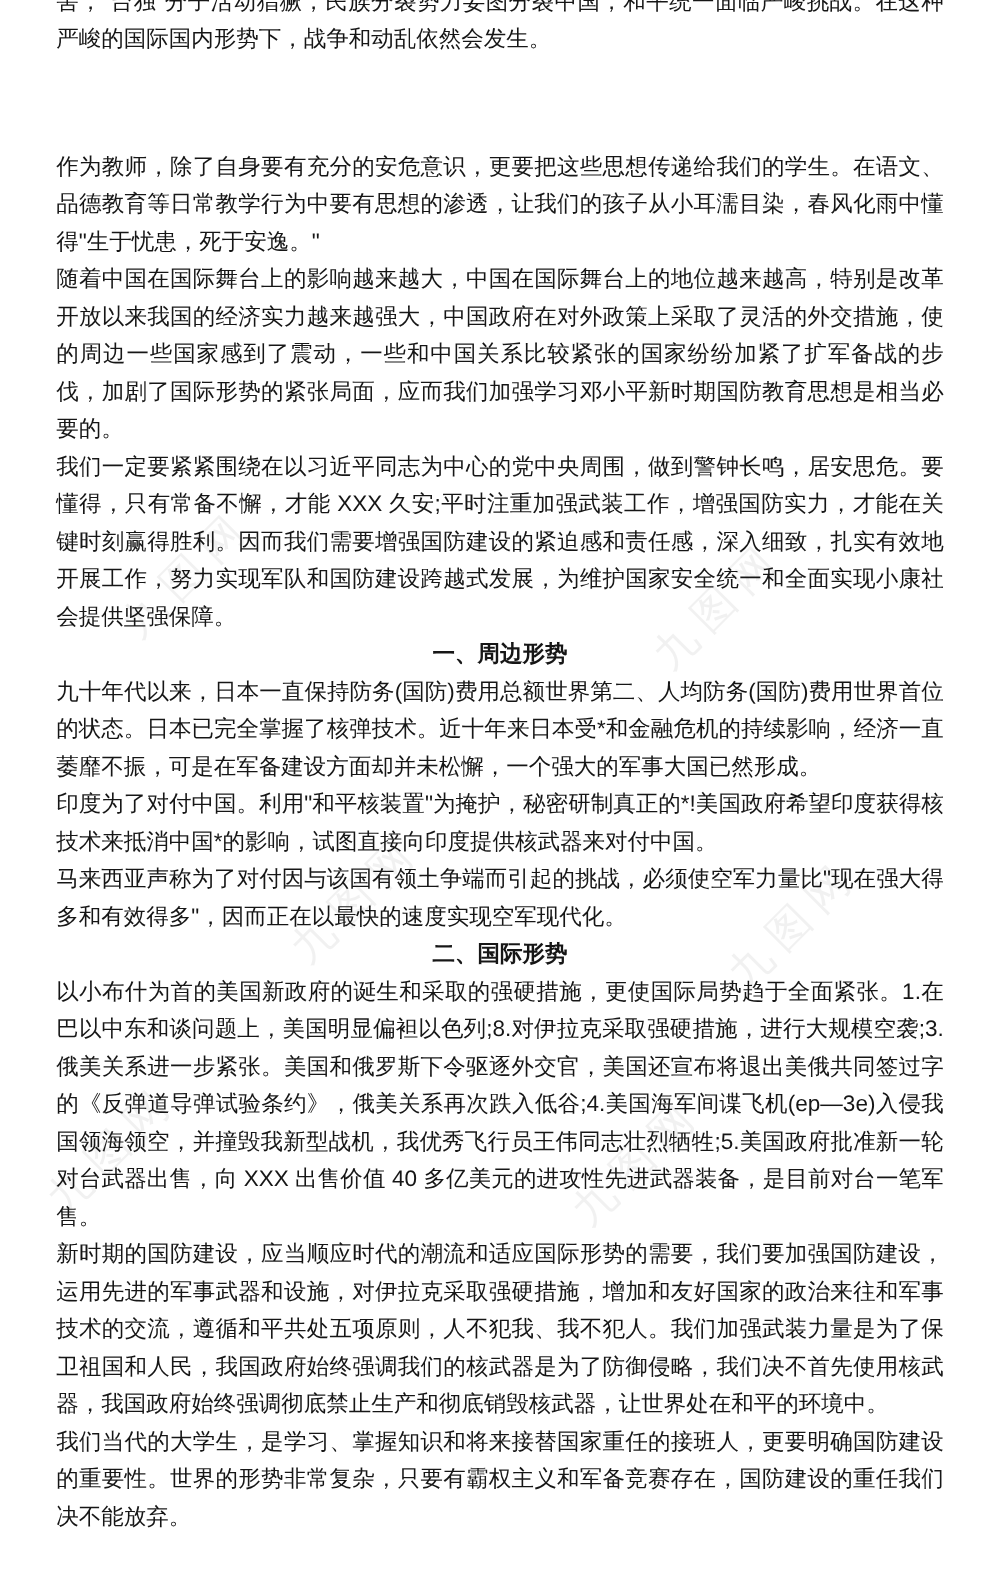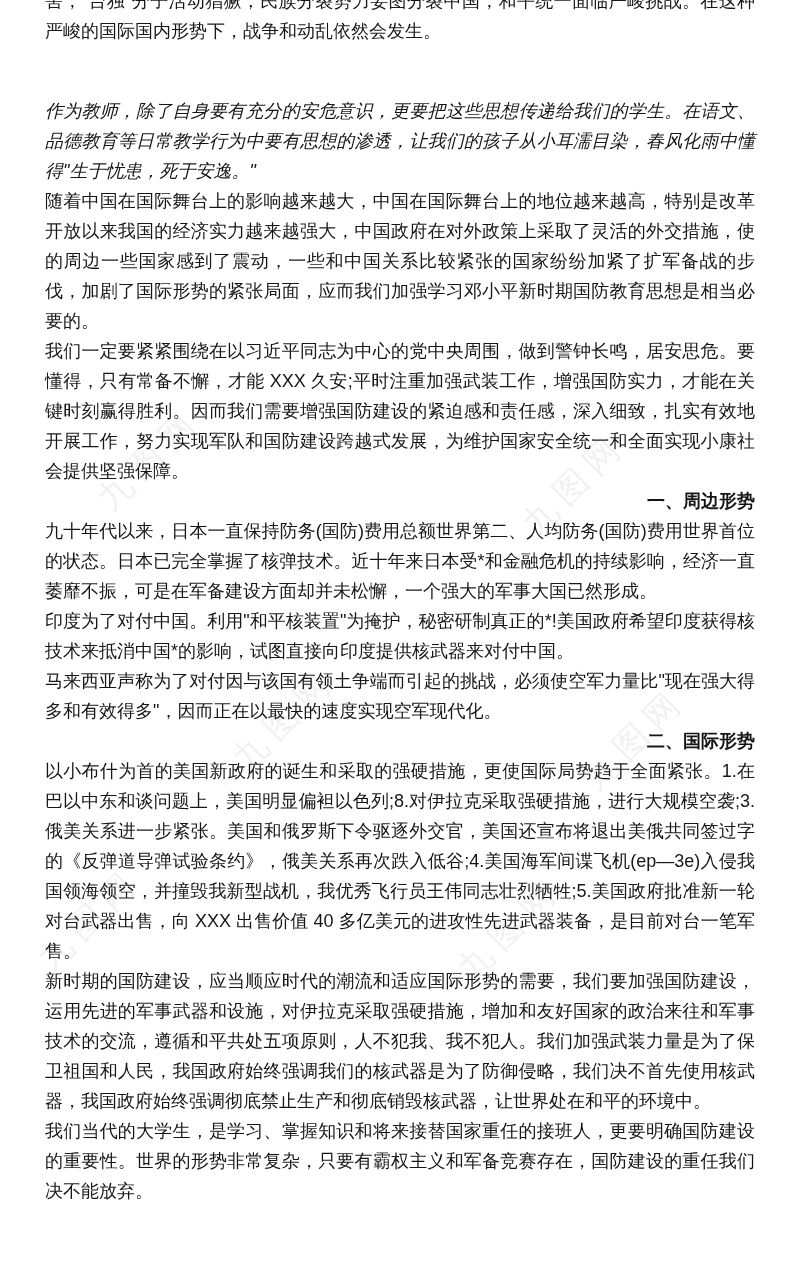--- a/index.html
+++ b/index.html
@@ -39,7 +39,7 @@
   }
   .heading{font-weight:bold;text-align:right;}
   .clipped-top{margin-top:-14px;}
-  .gap-above{margin-top:50px;font-style:italic;}
+  .gap-above{margin-top:72px;}
 </style>
 </head>
 <body>

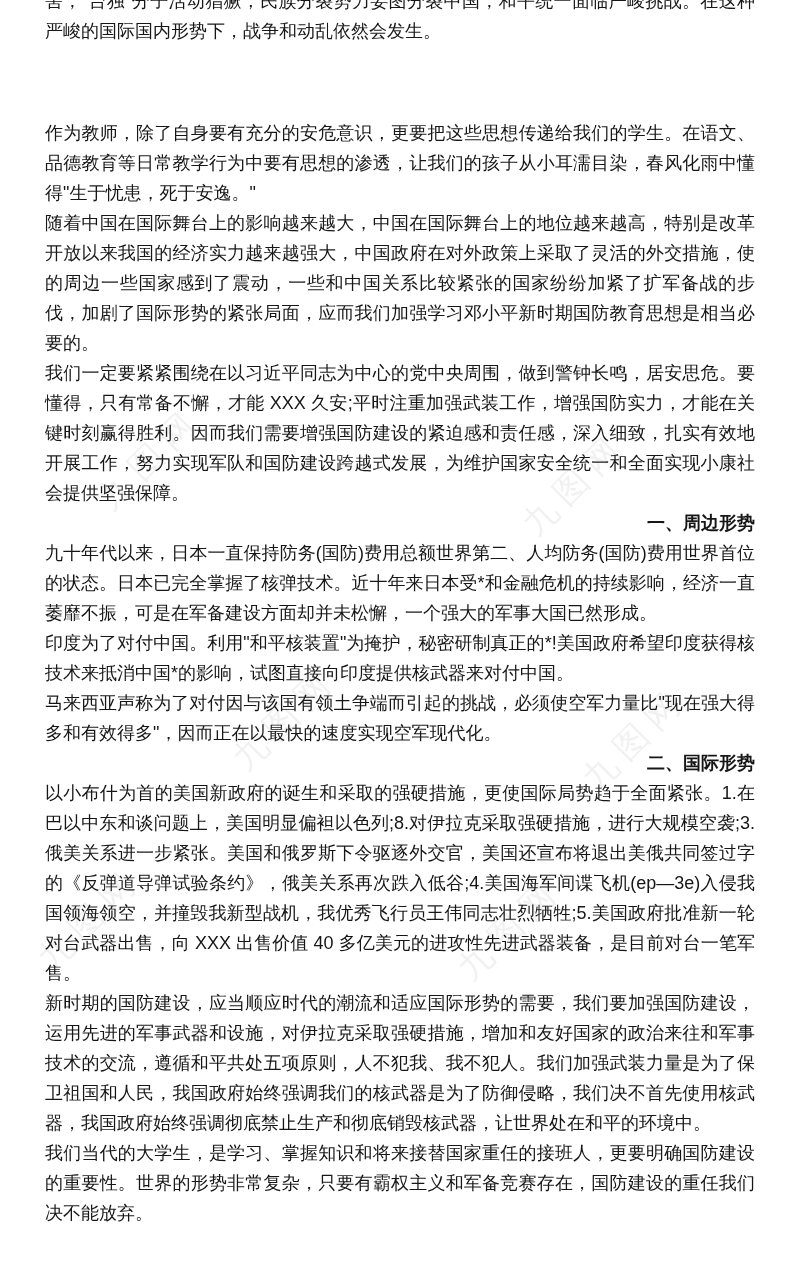--- a/index.html
+++ b/index.html
@@ -37,7 +37,7 @@
     text-justify:inter-ideograph;
     word-break:break-all;
   }
-  .heading{font-weight:bold;text-align:right;}
+  .heading{font-weight:bold;text-align:center;}
   .clipped-top{margin-top:-14px;}
   .gap-above{margin-top:72px;}
 </style>

